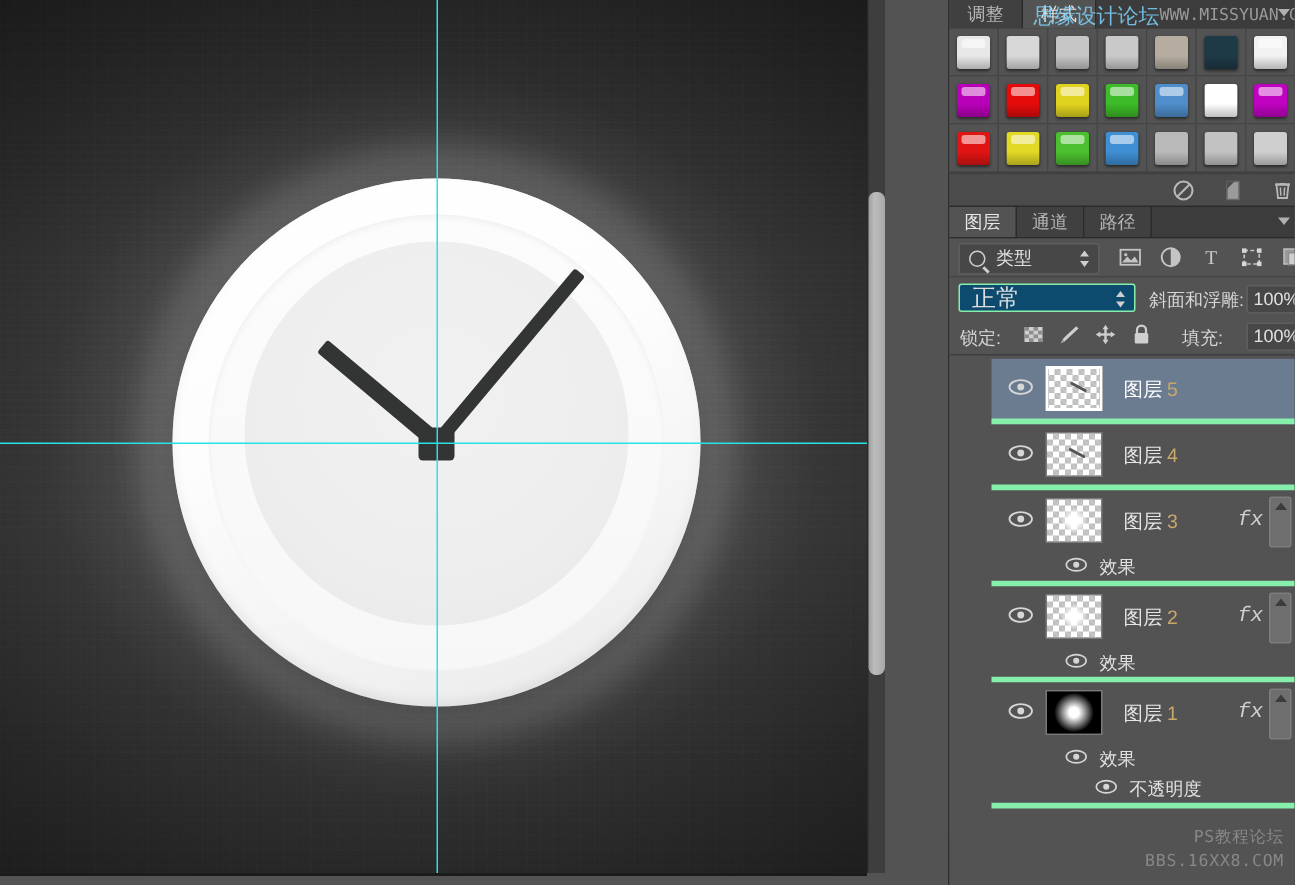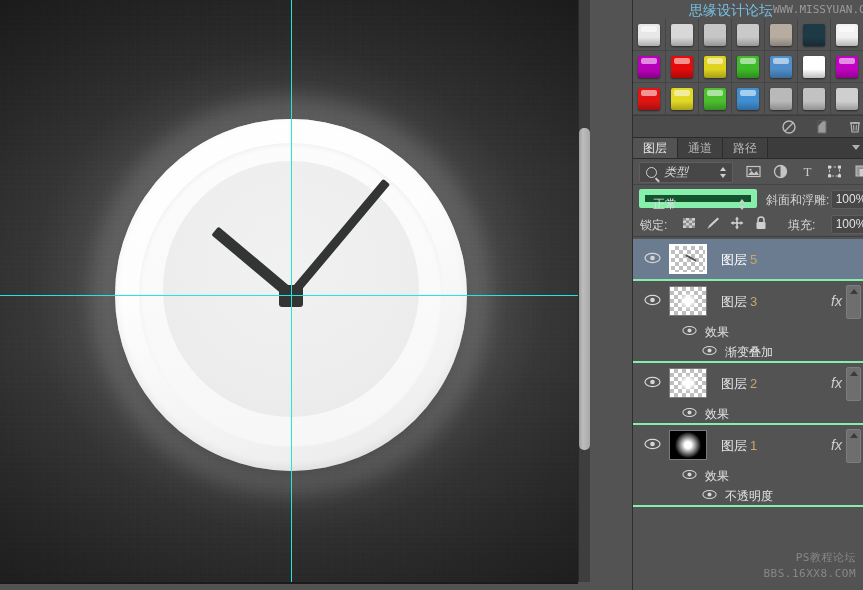--- a/index.html
+++ b/index.html
@@ -190,6 +190,12 @@
   <div class="dock">
 
     <div class="panel-styles">
+      <div class="tabbar" id="styles-tabbar">
+
+      <div class="tab">调整</div>
+          <div class="tab active">样式</div>
+          <div class="tab-menu"></div>
+        </div>
       <div class="wm-top">思缘设计论坛</div>
       <div class="wm-top2">WWW.MISSYUAN.COM</div>
       <div class="sw-grid" id="sw-grid">

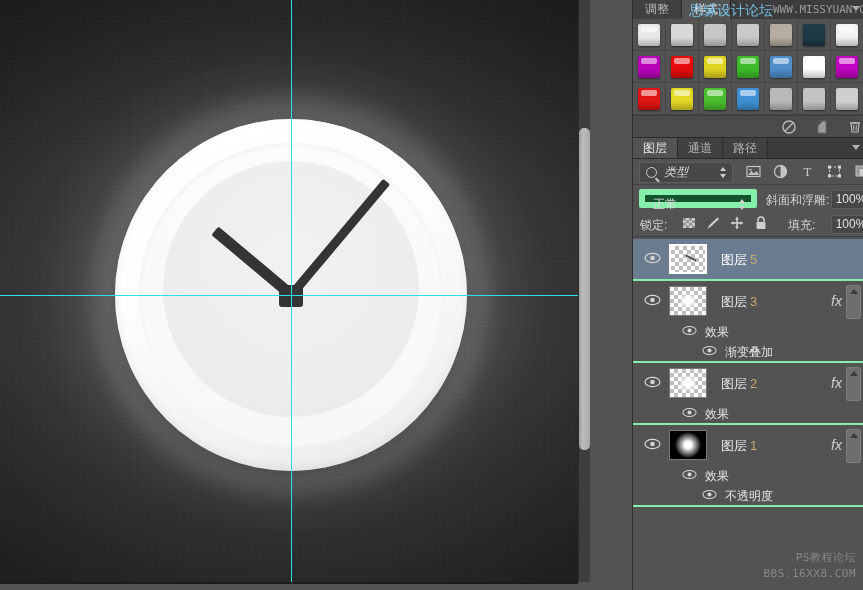--- a/index.html
+++ b/index.html
@@ -94,7 +94,7 @@
   .filter-row{position:relative;height:25px;background:#535353;border-bottom:1px solid #444;}
   .kind-select{position:absolute;left:6px;top:3px;width:92px;height:19px;background:#474747;
     border:1px solid #5e5e5e;border-radius:2px;color:#ddd;font-size:12px;line-height:19px;}
-  .kind-select .lbl{position:absolute;left:24px;top:0;font-style:italic;}
+  .kind-select .lbl{position:absolute;left:24px;top:0;}
   .kind-select .mag{position:absolute;left:6px;top:4px;width:9px;height:9px;border:1.5px solid #cfcfcf;
     border-radius:50%;}
   .kind-select .mag::after{content:"";position:absolute;right:-4px;bottom:-3px;width:5px;height:1.5px;

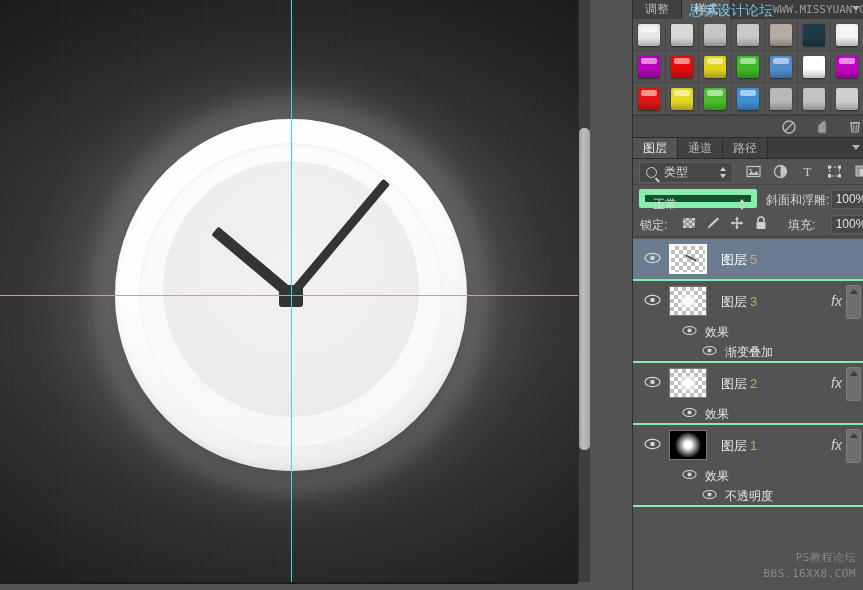--- a/index.html
+++ b/index.html
@@ -106,8 +106,8 @@
   .spin .dn{bottom:0;border-top:4px solid #cfcfcf;}
   .fico{position:absolute;top:4px;width:17px;height:17px;}
   .blend-row{position:relative;height:26px;background:#535353;}
-  .blend-select{position:absolute;left:6px;top:4px;width:118px;height:19px;background:#14532d;
-    border:6px solid #86efac;border-radius:2px;color:#ddd;font-size:12px;line-height:19px;padding-left:8px;
+  .blend-select{position:absolute;left:6px;top:4px;width:118px;height:19px;background:#0c4a6e;
+    border:1px solid #86efac;border-radius:2px;color:#ddd;font-size:16px;line-height:19px;padding-left:8px;
     box-sizing:border-box;}
   .lbl-op{position:absolute;left:133px;top:7px;font-size:12px;color:#d6d6d6;}
   .num-box{position:absolute;width:38px;height:17px;background:#474747;border:1px solid #5e5e5e;

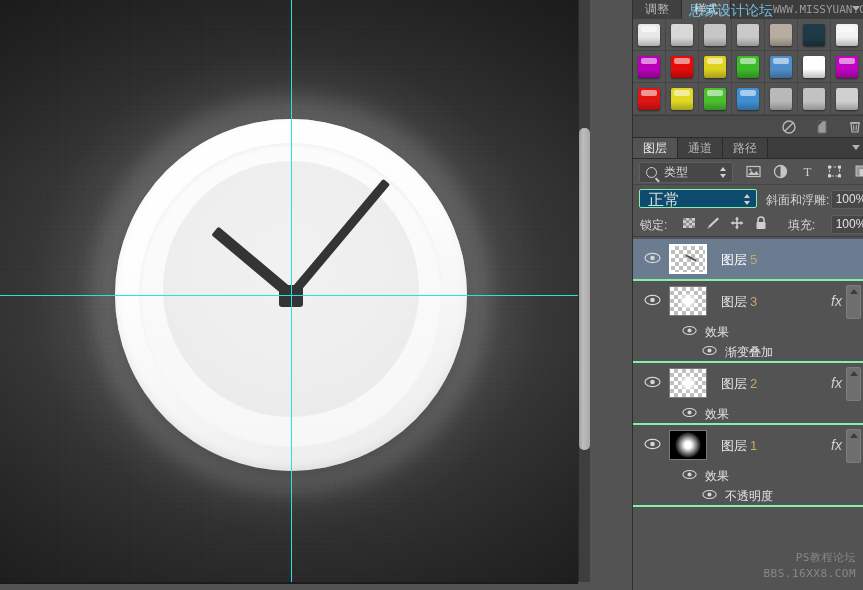--- a/index.html
+++ b/index.html
@@ -118,7 +118,7 @@
 
   
   .layer-list{position:absolute;left:0;top:101px;width:231px;height:318px;overflow:hidden;background:#535353;}
-  .layer{position:relative;background:#535353;border-bottom:2px solid #86efac;}
+  .layer{position:relative;background:#535353;border-bottom:4px solid #86efac;margin-left:28px;}
   .layer.sel{background:#6c7c90;}
   .layer-main{position:relative;height:40px;}
   .eye{position:absolute;left:11px;top:13px;width:17px;height:12px;}

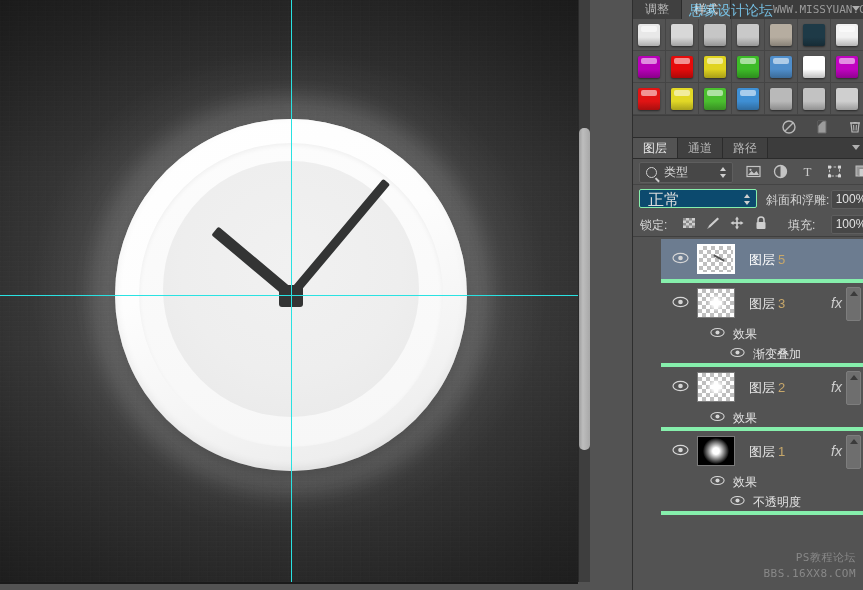--- a/index.html
+++ b/index.html
@@ -414,6 +414,19 @@
                 </svg></span>
               <div class="thumb-wrap">
                 <div class="checker"></div>
+                <div class="tstroke"></div>
+              </div>
+              <div class="layer-name"><span>图层</span><span class="idx">4</span></div>
+            </div>
+          </div>
+          <div class="layer">
+            <div class="layer-main">
+              <span class="eye"><svg width="17" height="12" viewBox="0 0 17 12">
+                  <ellipse cx="8.5" cy="6" rx="7.5" ry="4.6" fill="none" stroke="#d6d6d6" stroke-width="1.2"></ellipse>
+                  <circle cx="8.5" cy="6" r="2.3" fill="#d6d6d6"></circle>
+                </svg></span>
+              <div class="thumb-wrap">
+                <div class="checker"></div>
                 <div class="tglow"></div>
               </div>
               <div class="layer-name"><span>图层</span><span class="idx">3</span></div>

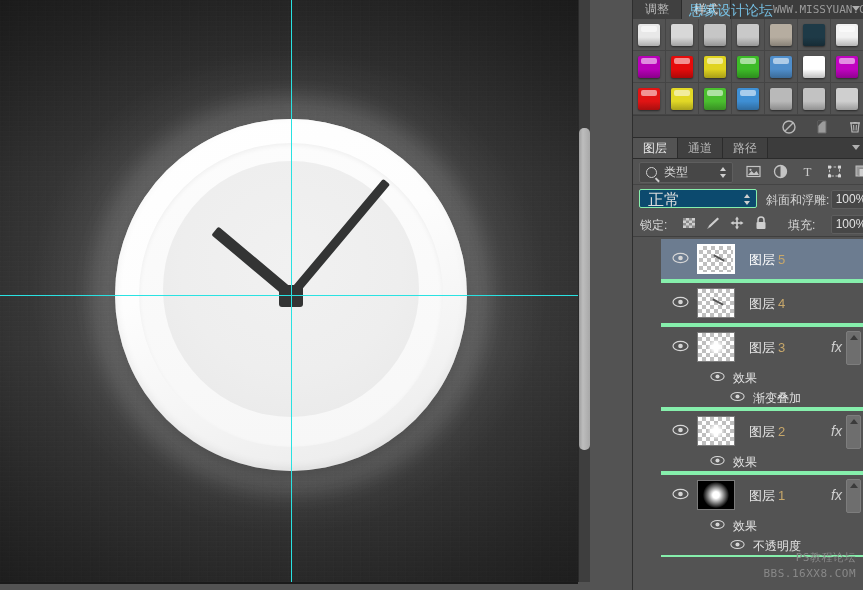--- a/index.html
+++ b/index.html
@@ -140,7 +140,7 @@
   .layer-name .idx{color:#c7a76a;margin-left:3px;}
   .layer.sel .layer-name{color:#ffffff;}
   .fx{position:absolute;right:22px;top:12px;font-size:14px;font-style:italic;color:#cfcfcf;
-    font-family:Liberation Sans, sans-serif;}
+    font-family:Liberation Mono, monospace;}
   .fxbar{position:absolute;right:3px;top:4px;width:13px;height:32px;background:#6e6e6e;
     border:1px solid #7d7d7d;border-radius:2px;}
   .fxbar::after{content:"";position:absolute;left:2.5px;top:3px;width:0;height:0;

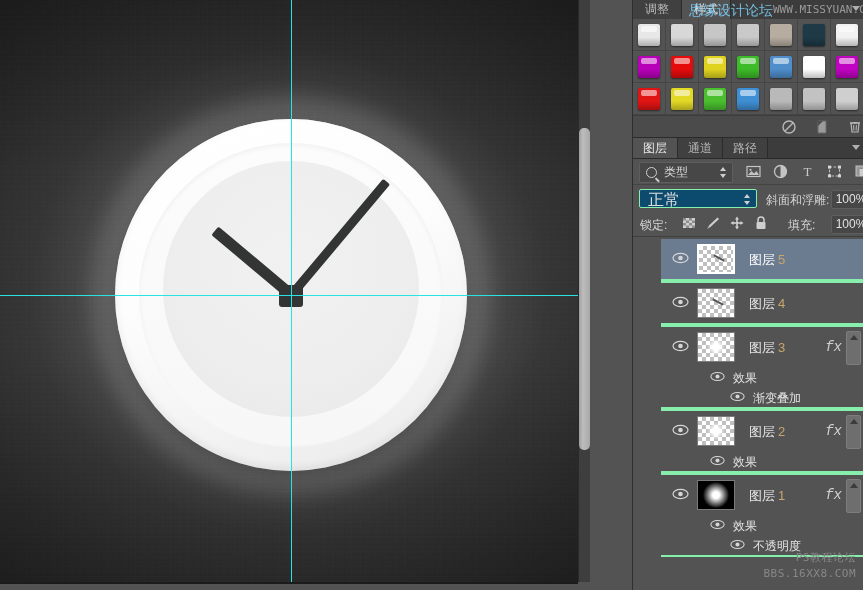--- a/index.html
+++ b/index.html
@@ -440,13 +440,6 @@
                 </svg></span>
               <span class="sub-name">效果</span>
             </div>
-            <div class="sub lvl2">
-              <span class="eye"><svg width="15" height="11" viewBox="0 0 17 12">
-                  <ellipse cx="8.5" cy="6" rx="7.5" ry="4.6" fill="none" stroke="#d6d6d6" stroke-width="1.2"></ellipse>
-                  <circle cx="8.5" cy="6" r="2.3" fill="#d6d6d6"></circle>
-                </svg></span>
-              <span class="sub-name">渐变叠加</span>
-            </div>
           </div>
           <div class="layer">
             <div class="layer-main">

